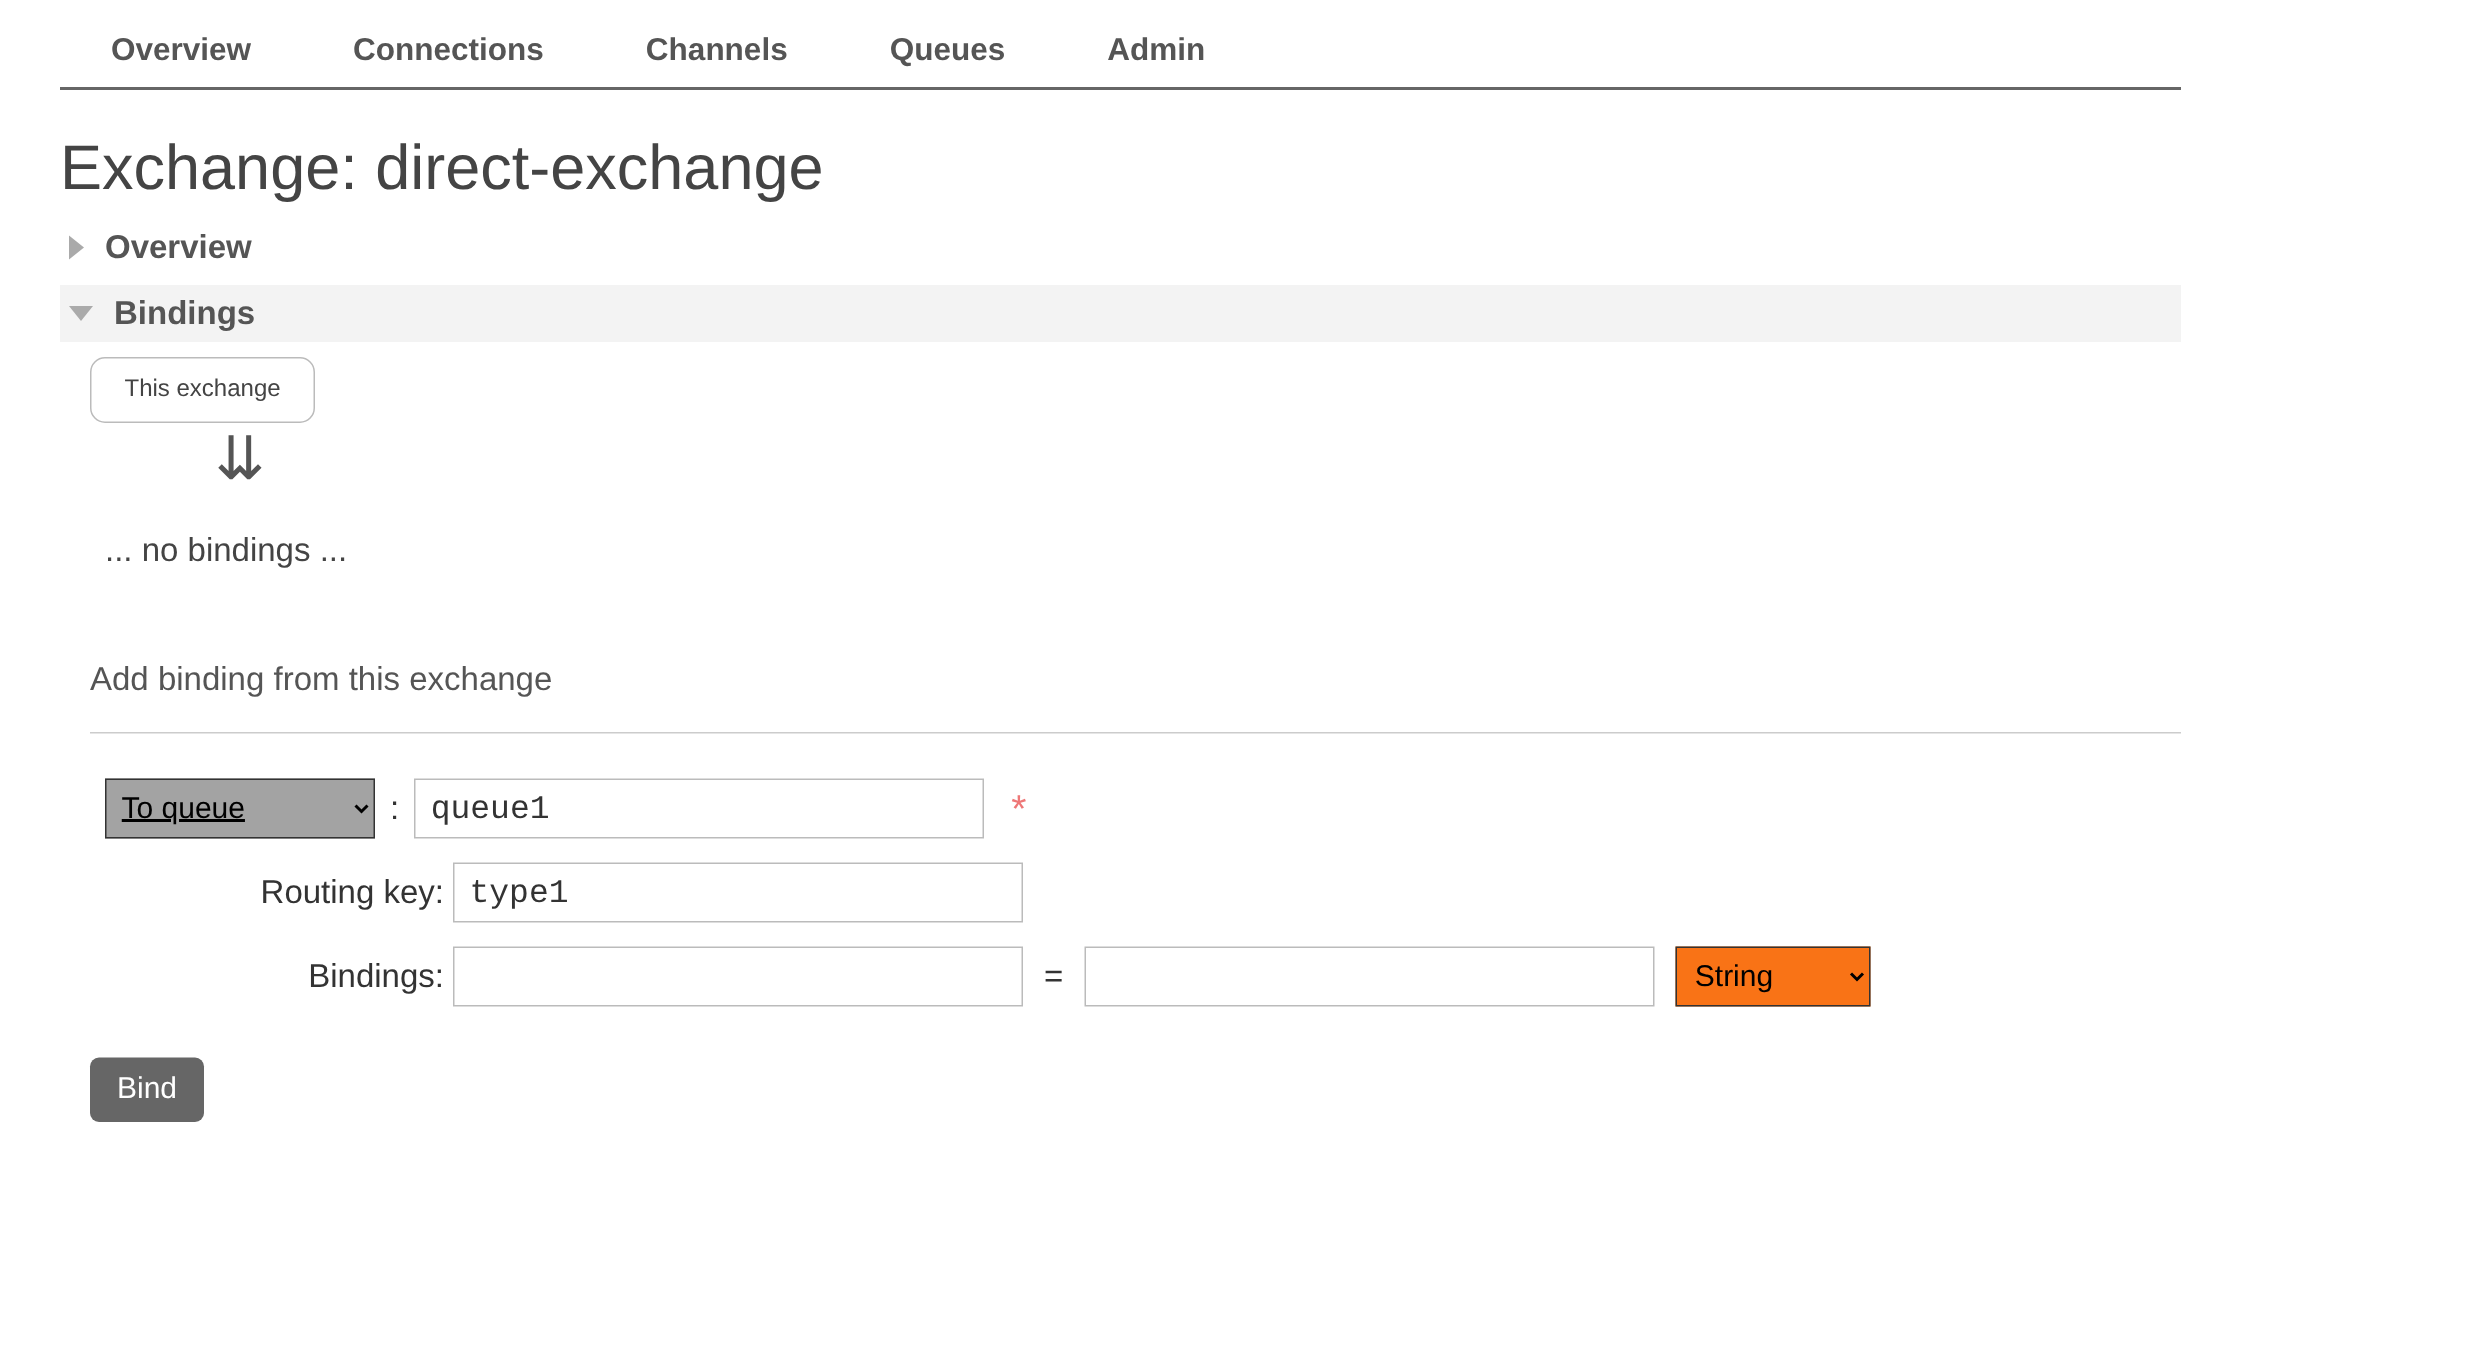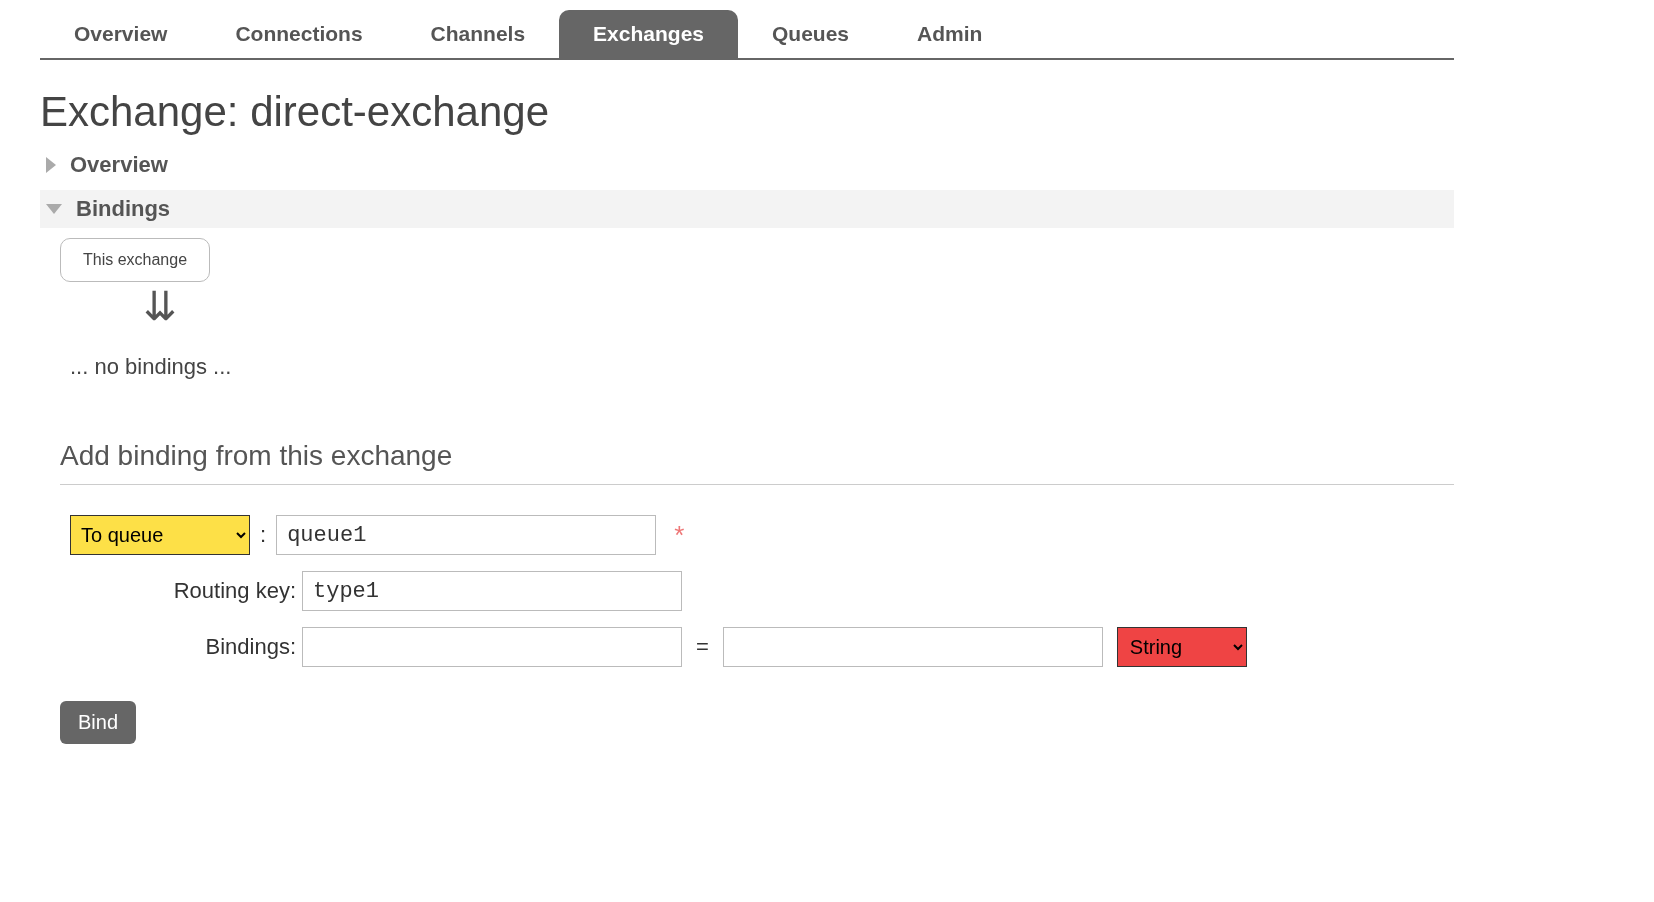--- a/index.html
+++ b/index.html
@@ -181,7 +181,6 @@
     <div class="tab">Overview</div>
     <div class="tab">Connections</div>
     <div class="tab">Channels</div>
-    <div class="tab active">Exchanges</div>
     <div class="tab">Queues</div>
     <div class="tab">Admin</div>
   </div>

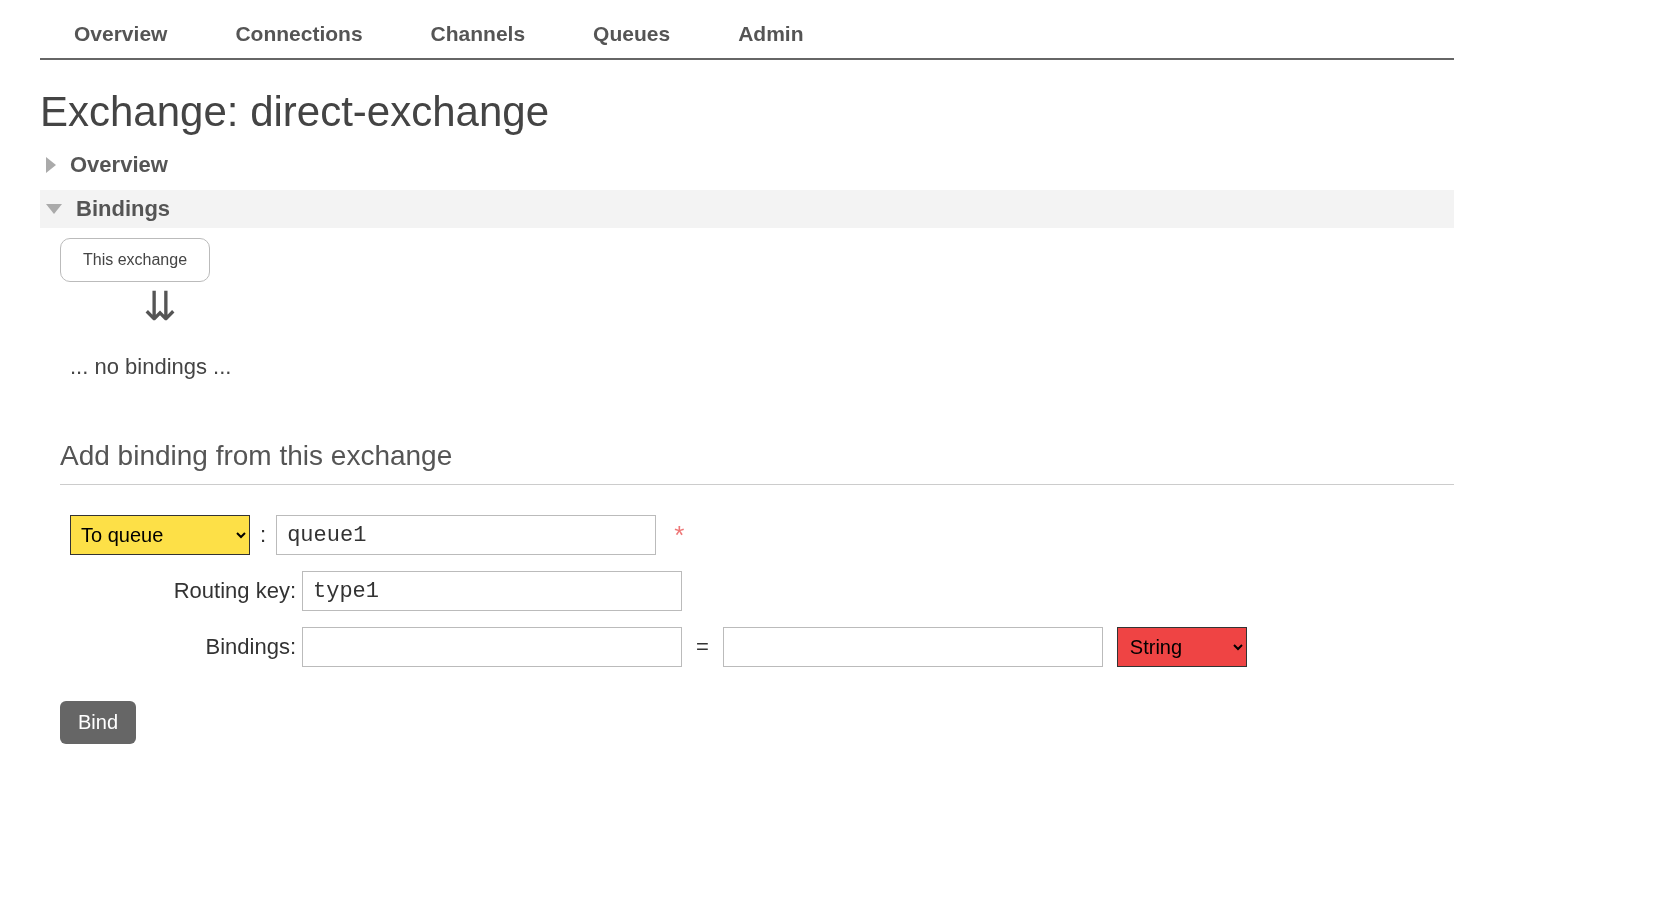--- a/index.html
+++ b/index.html
@@ -99,9 +99,9 @@
   }
   
   .form-title {
-    font-size: 28px;
-    color: #555;
-    margin: 0 0 12px 0;
+    font-size: 22px;
+    color: #555;
+    margin: 0 0 22px 0;
   }
   .form-hr {
     border: none;

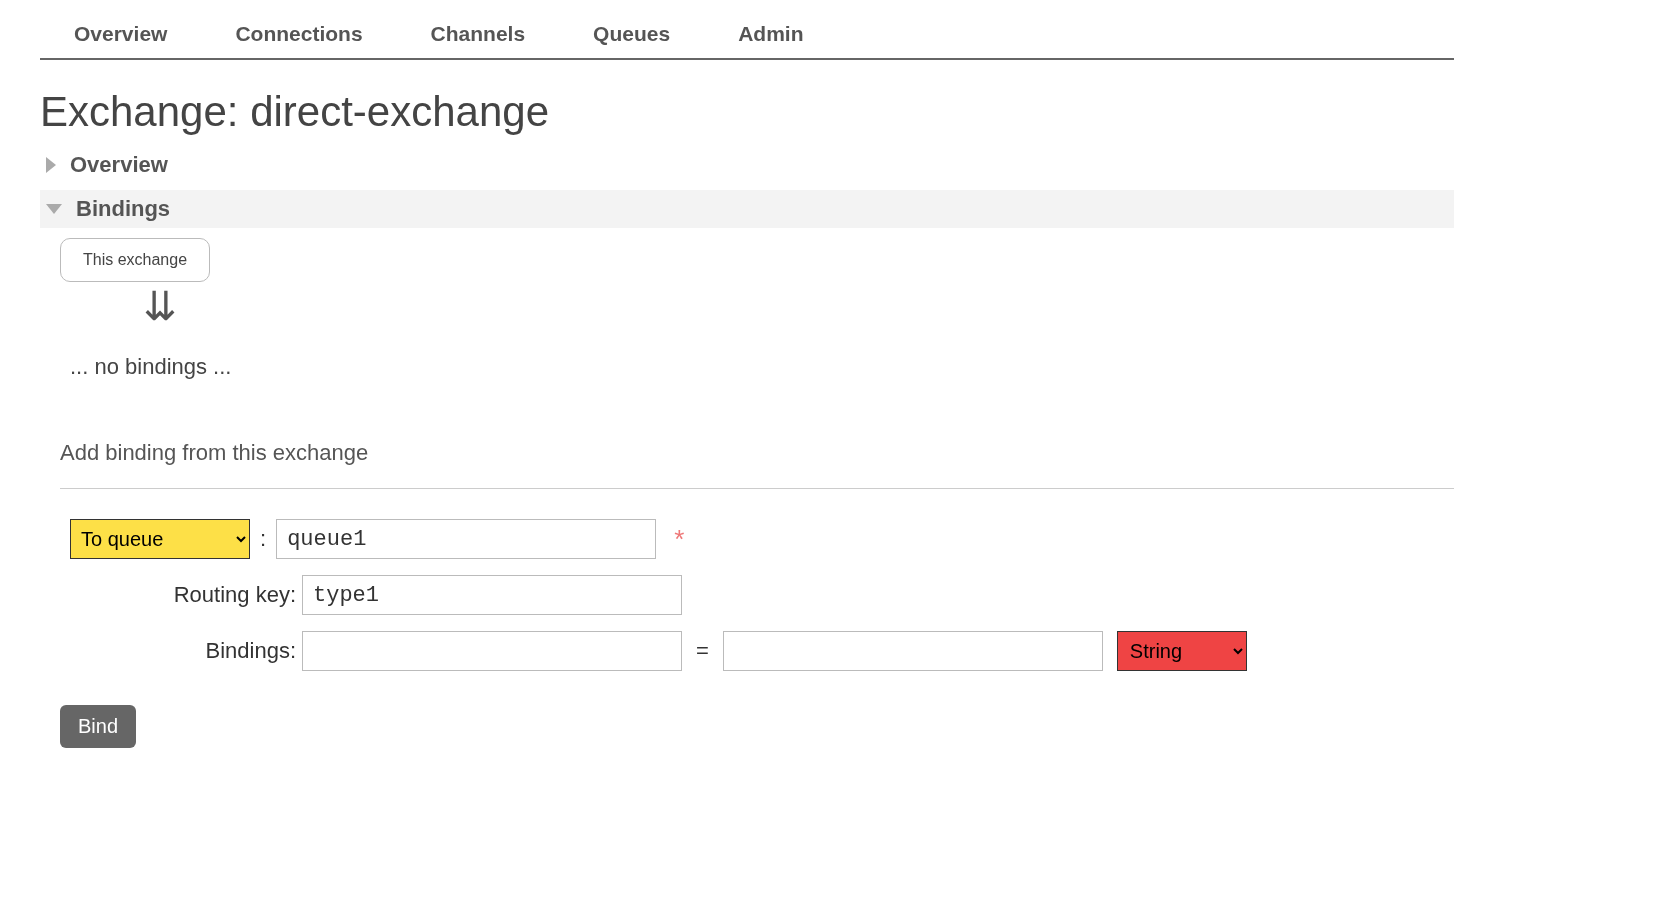--- a/index.html
+++ b/index.html
@@ -126,7 +126,8 @@
     width: 180px;
     height: 40px;
     border: 1.5px solid #333;
-    background: #fde047;
+    background: #a3a3a3;
+    text-decoration: underline;
   }
   .colon {
     font-size: 22px;

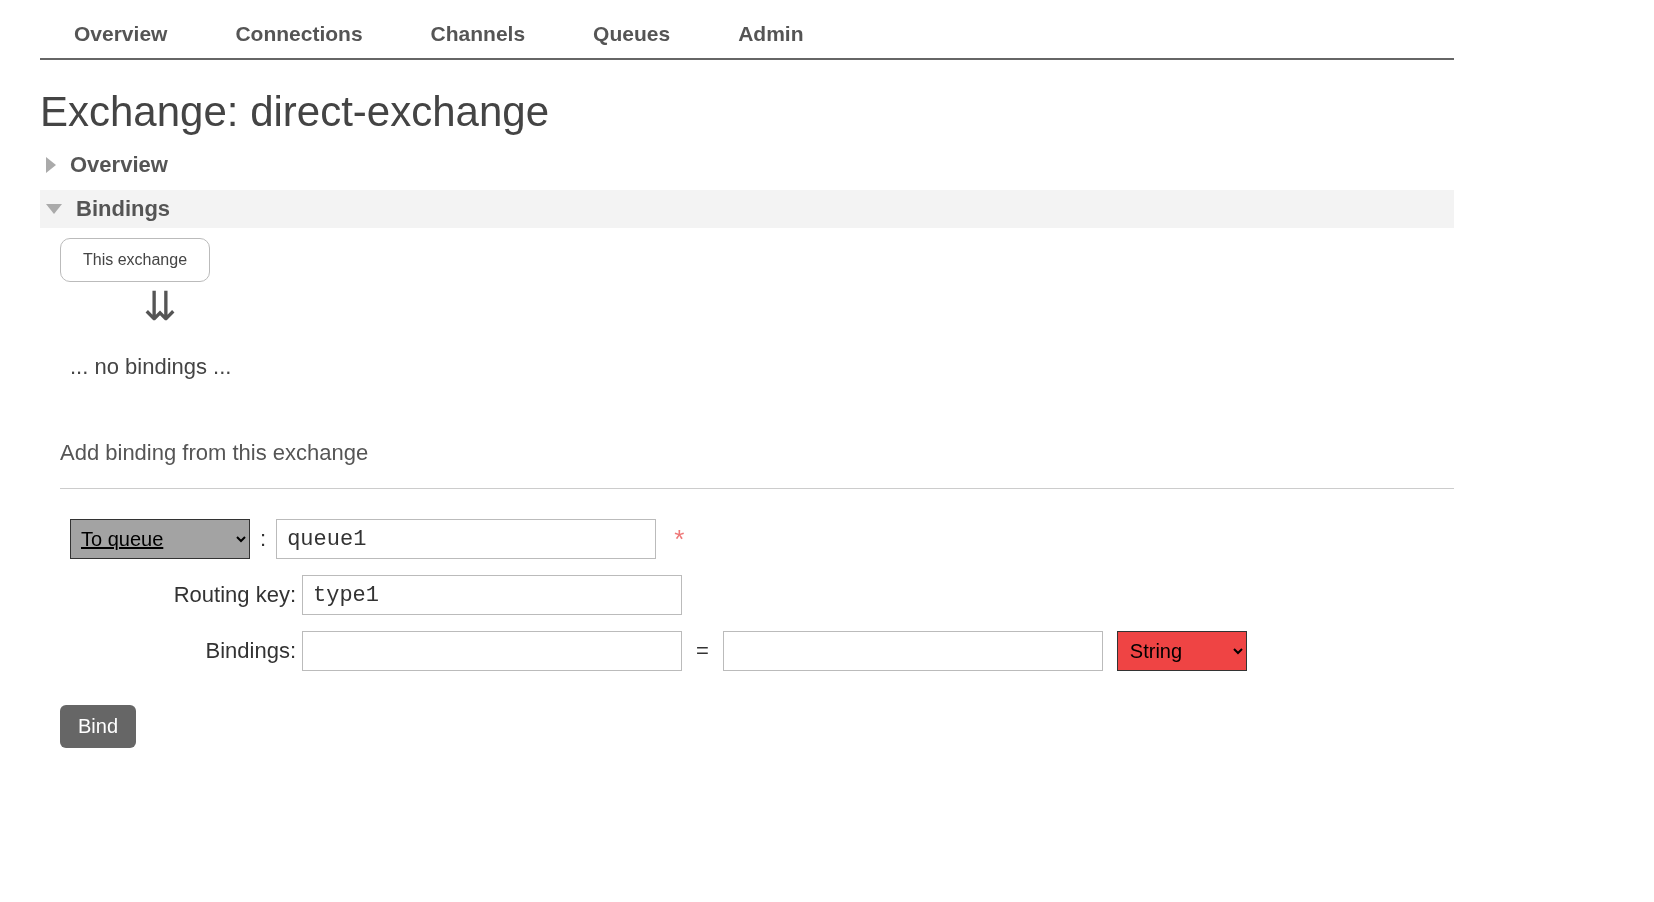--- a/index.html
+++ b/index.html
@@ -158,7 +158,7 @@
     width: 130px;
     height: 40px;
     border: 1.5px solid #333;
-    background: #ef4444;
+    background: #f97316;
     margin-left: 14px;
   }
   .bind-btn {

